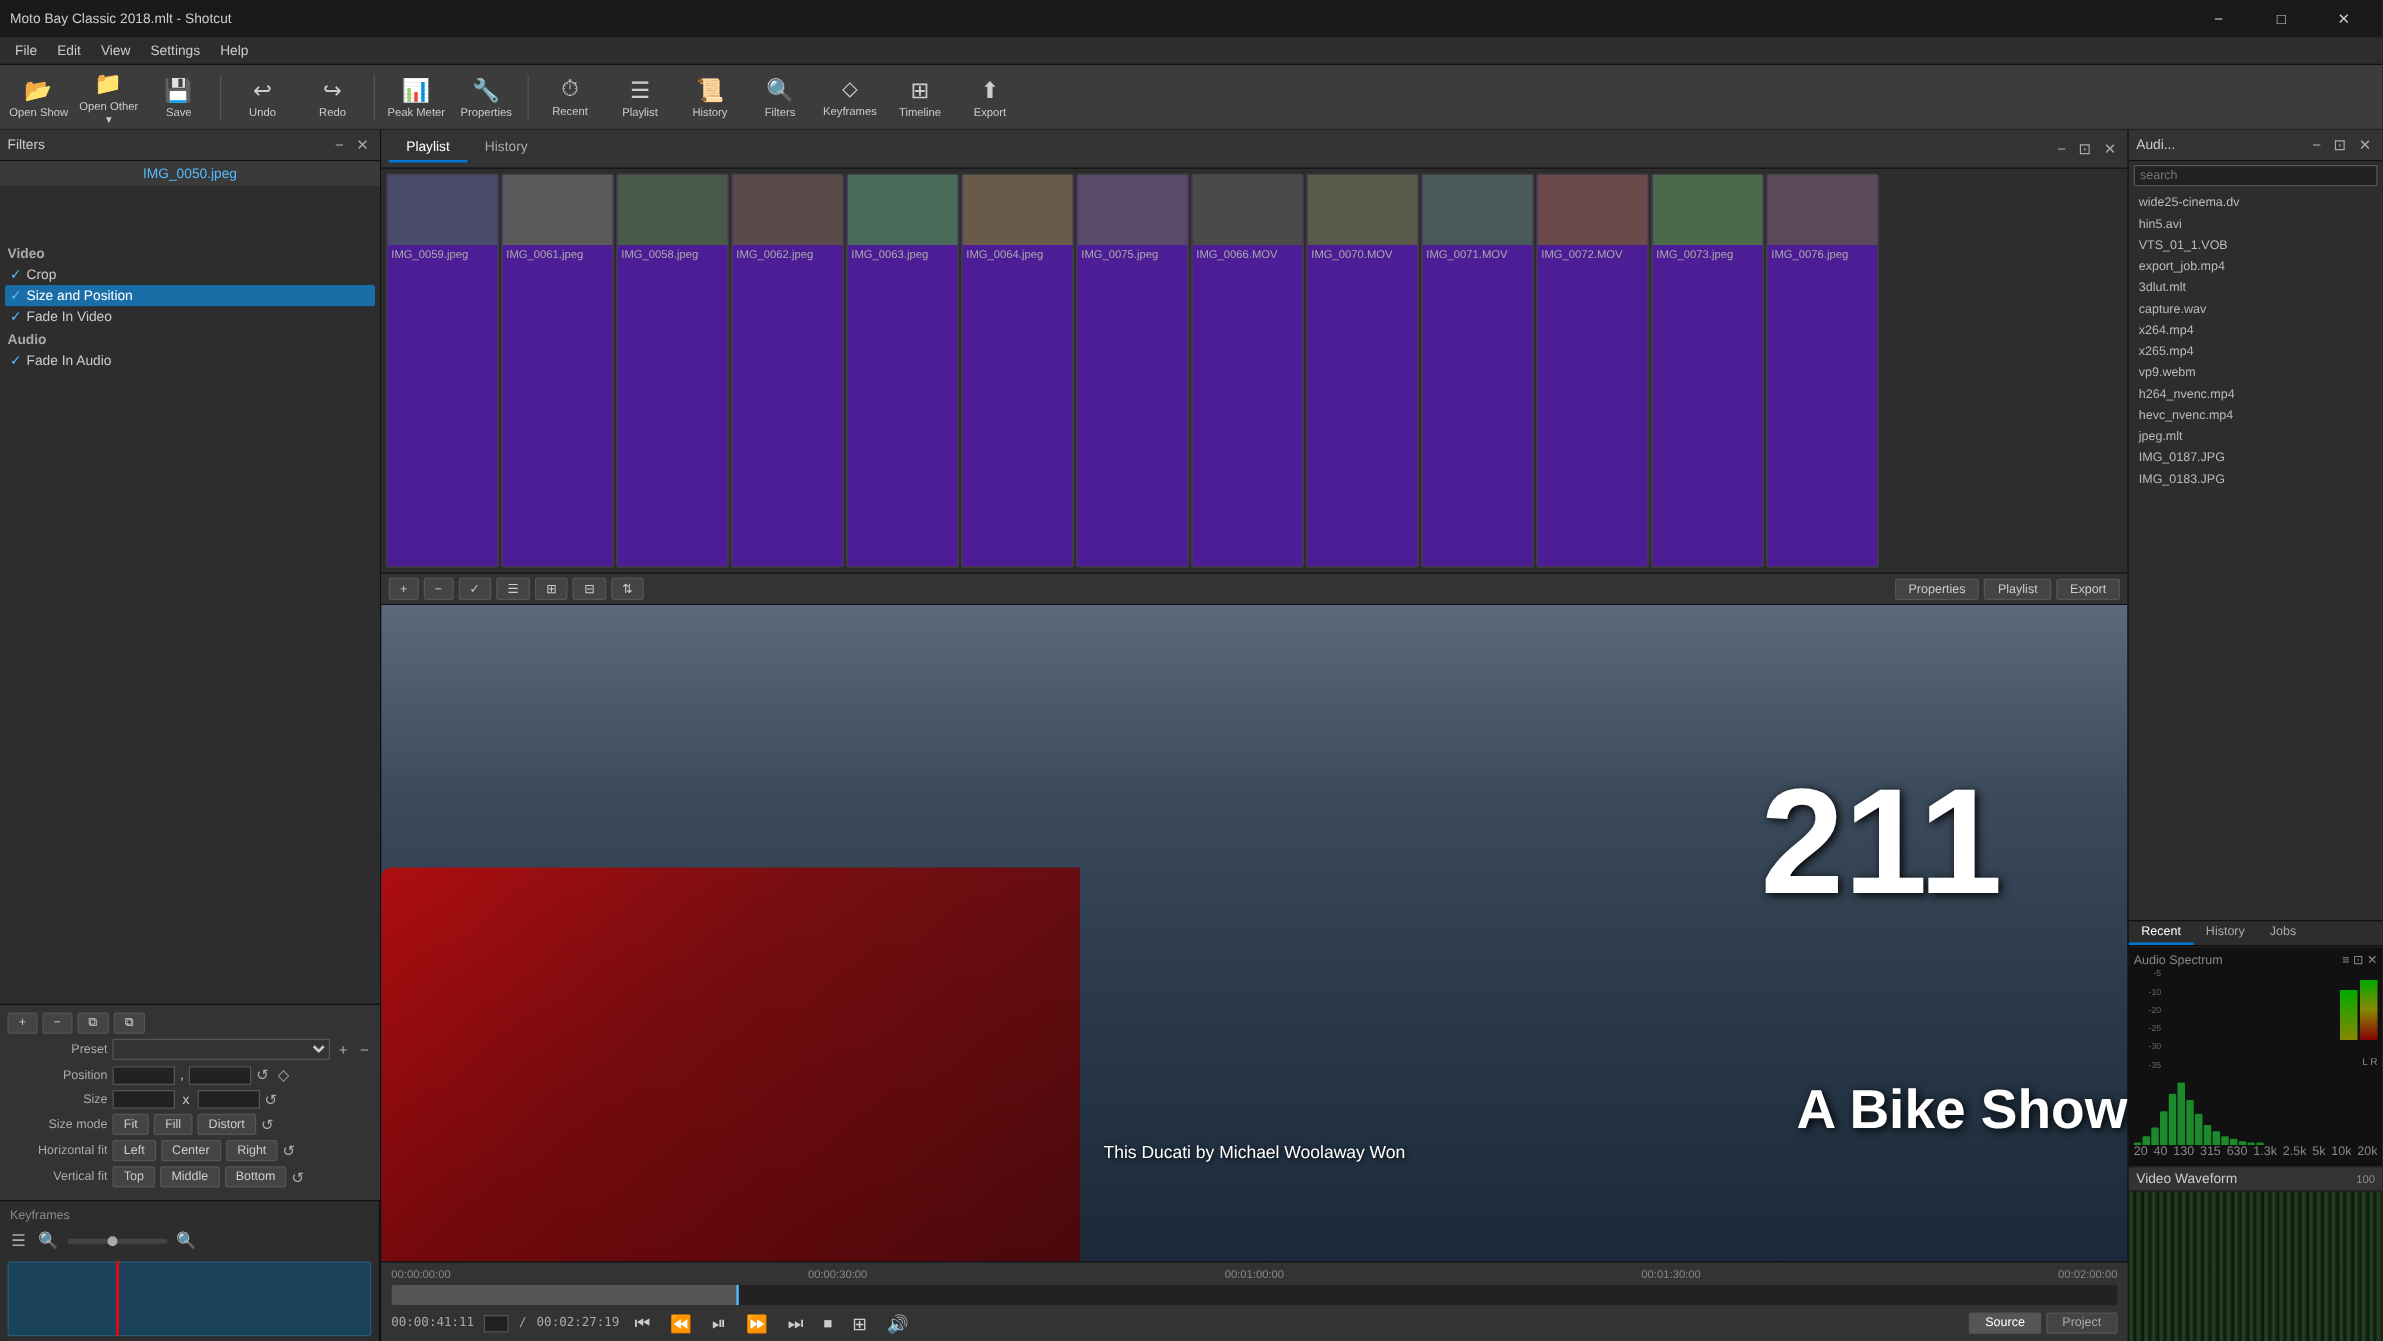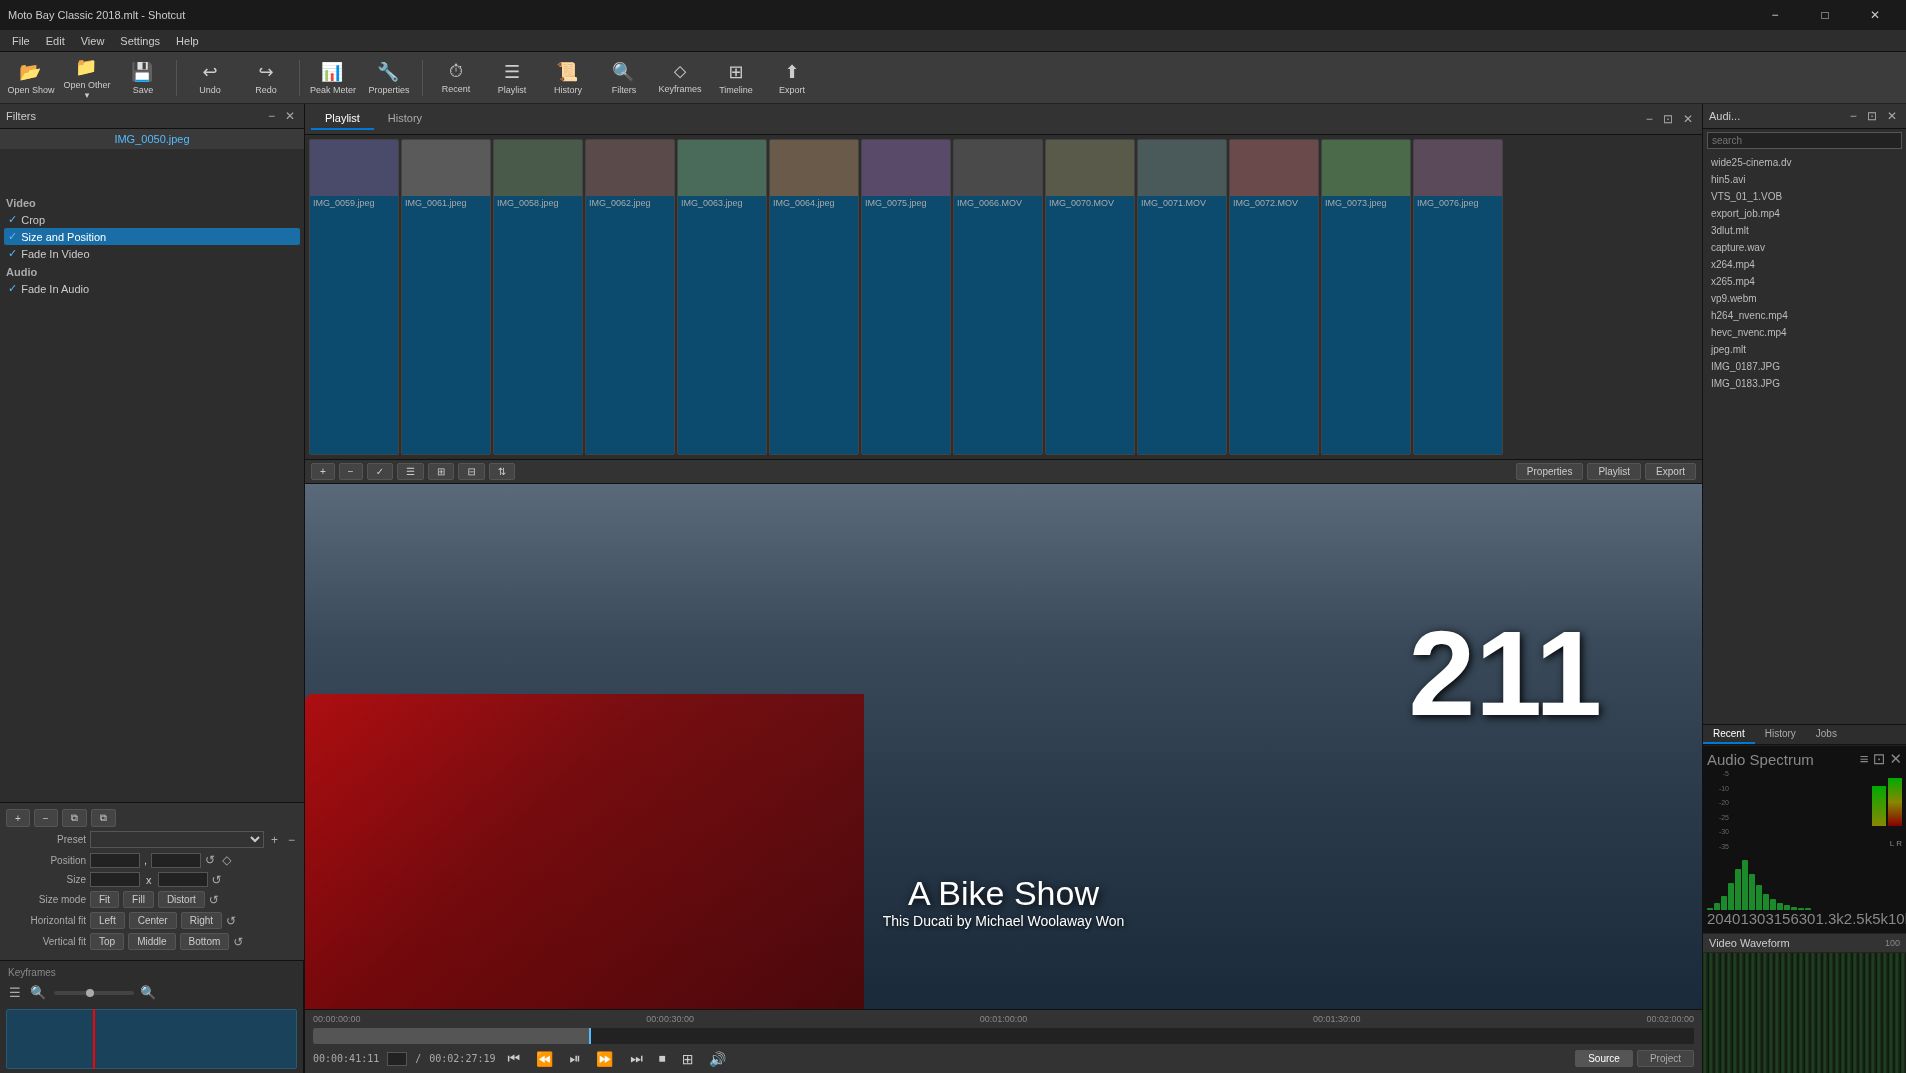--- a/index.html
+++ b/index.html
@@ -249,7 +249,7 @@
       border: 1px solid #444;
       border-radius: 2px;
       overflow: hidden;
-      background: #0c4a6e;
+      background: #4c1d95;
     }
     .playlist-thumb {
       width: 90px;

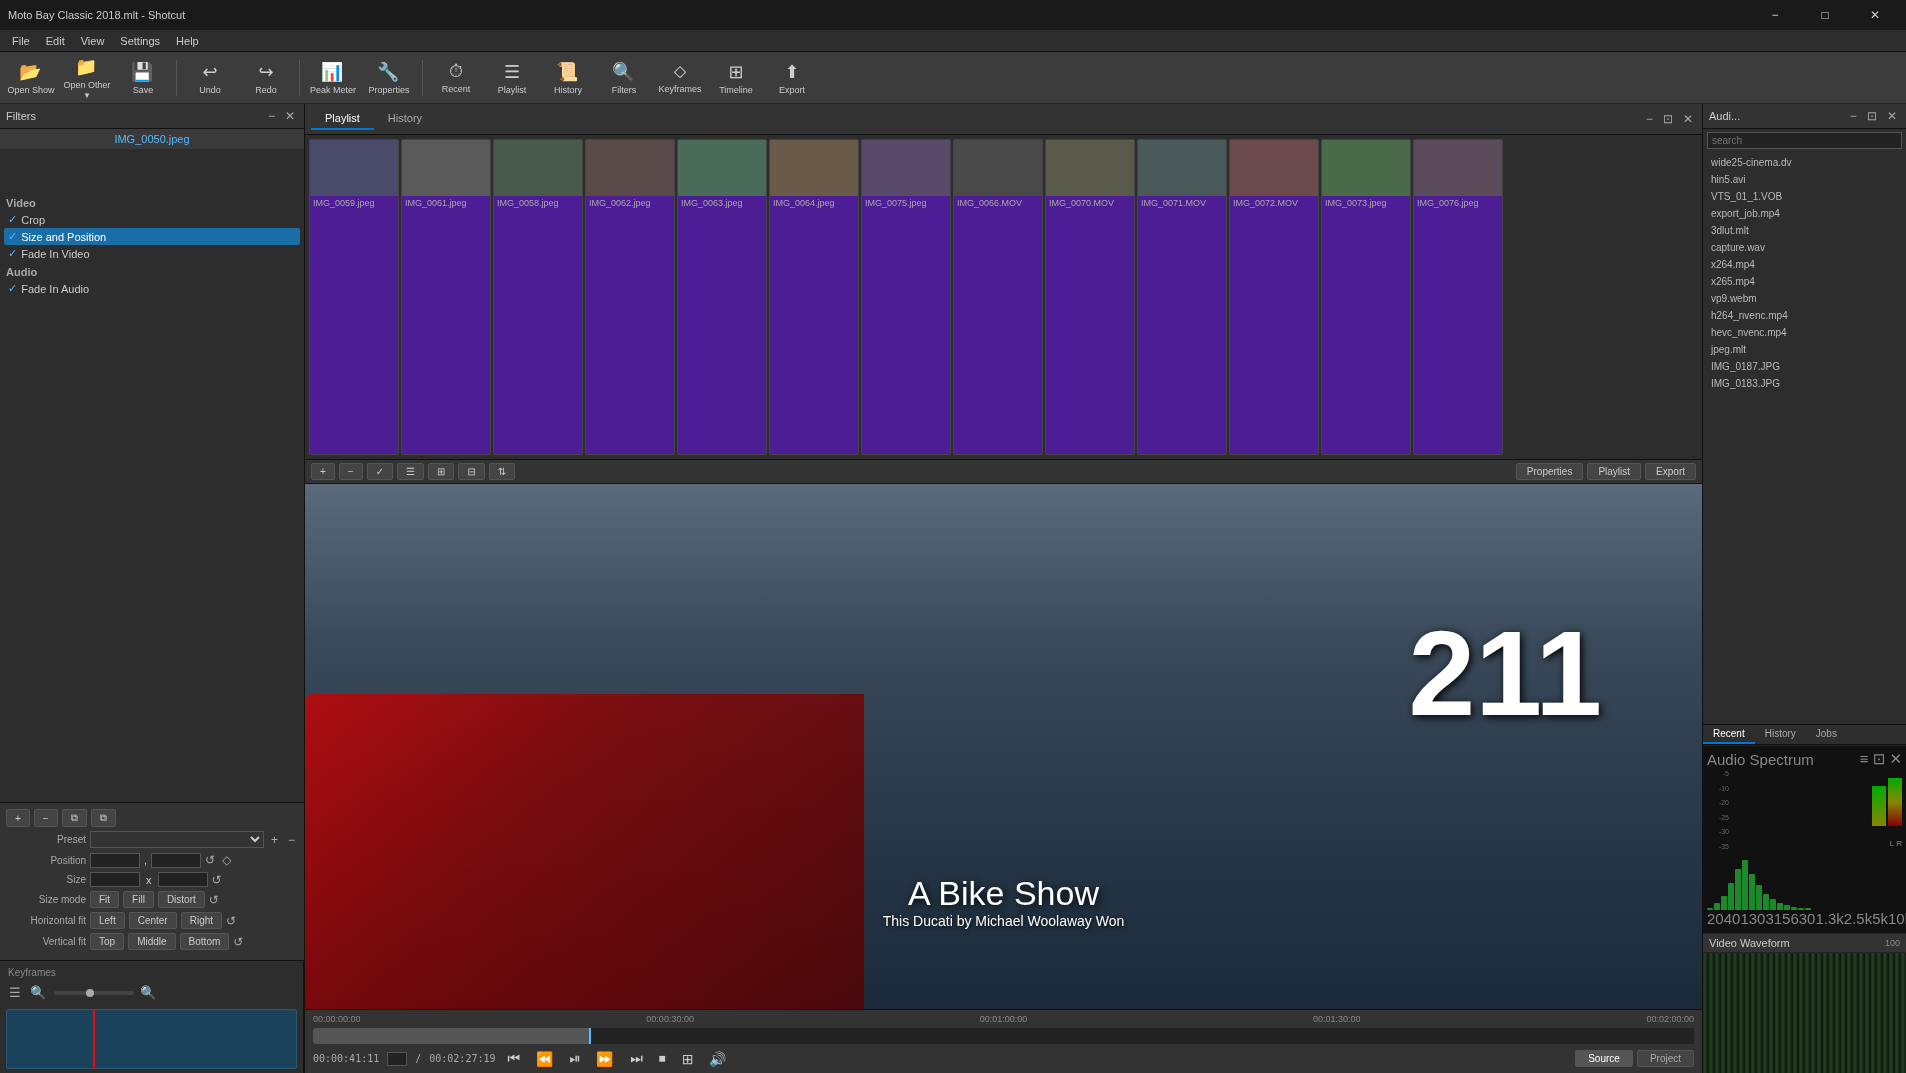--- a/index.html
+++ b/index.html
@@ -492,7 +492,7 @@
       padding: 4px;
       border-top: 1px solid #222;
     }
-    .spectrum-label { font-size: 15px; color: #888; margin-bottom: 2px; display: flex; justify-content: space-between; align-items: flex-end; }
+    .spectrum-label { font-size: 10px; color: #888; margin-bottom: 2px; display: flex; justify-content: space-between; align-items: flex-end; }
     .spectrum-bars {
       display: flex;
       align-items: flex-end;

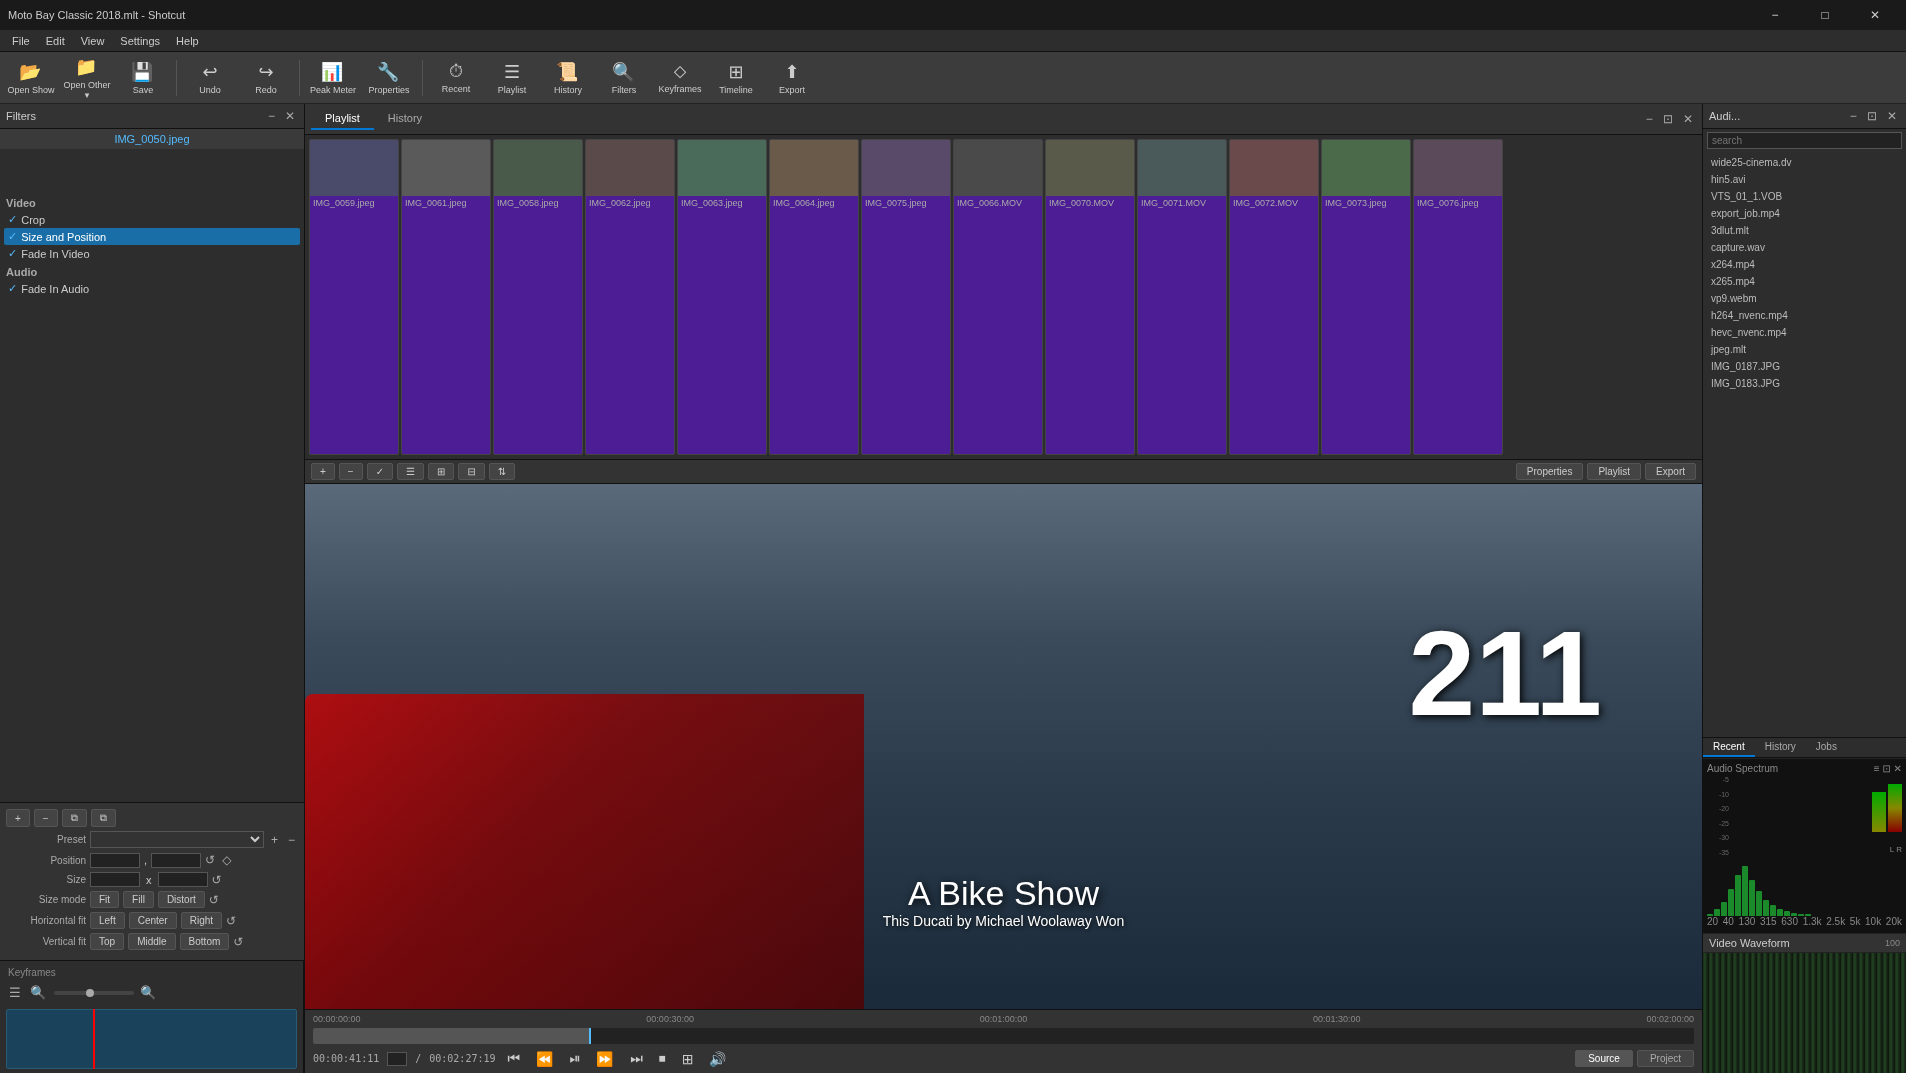--- a/index.html
+++ b/index.html
@@ -324,10 +324,11 @@
       text-align: center;
     }
     .preview-title {
-      font-size: 34px;
-      font-weight: normal;
+      font-size: 44px;
+      font-weight: bold;
       color: #fff;
       text-shadow: 2px 2px 8px #000;
+      text-align: right;
     }
     .preview-subtitle {
       font-size: 14px;

